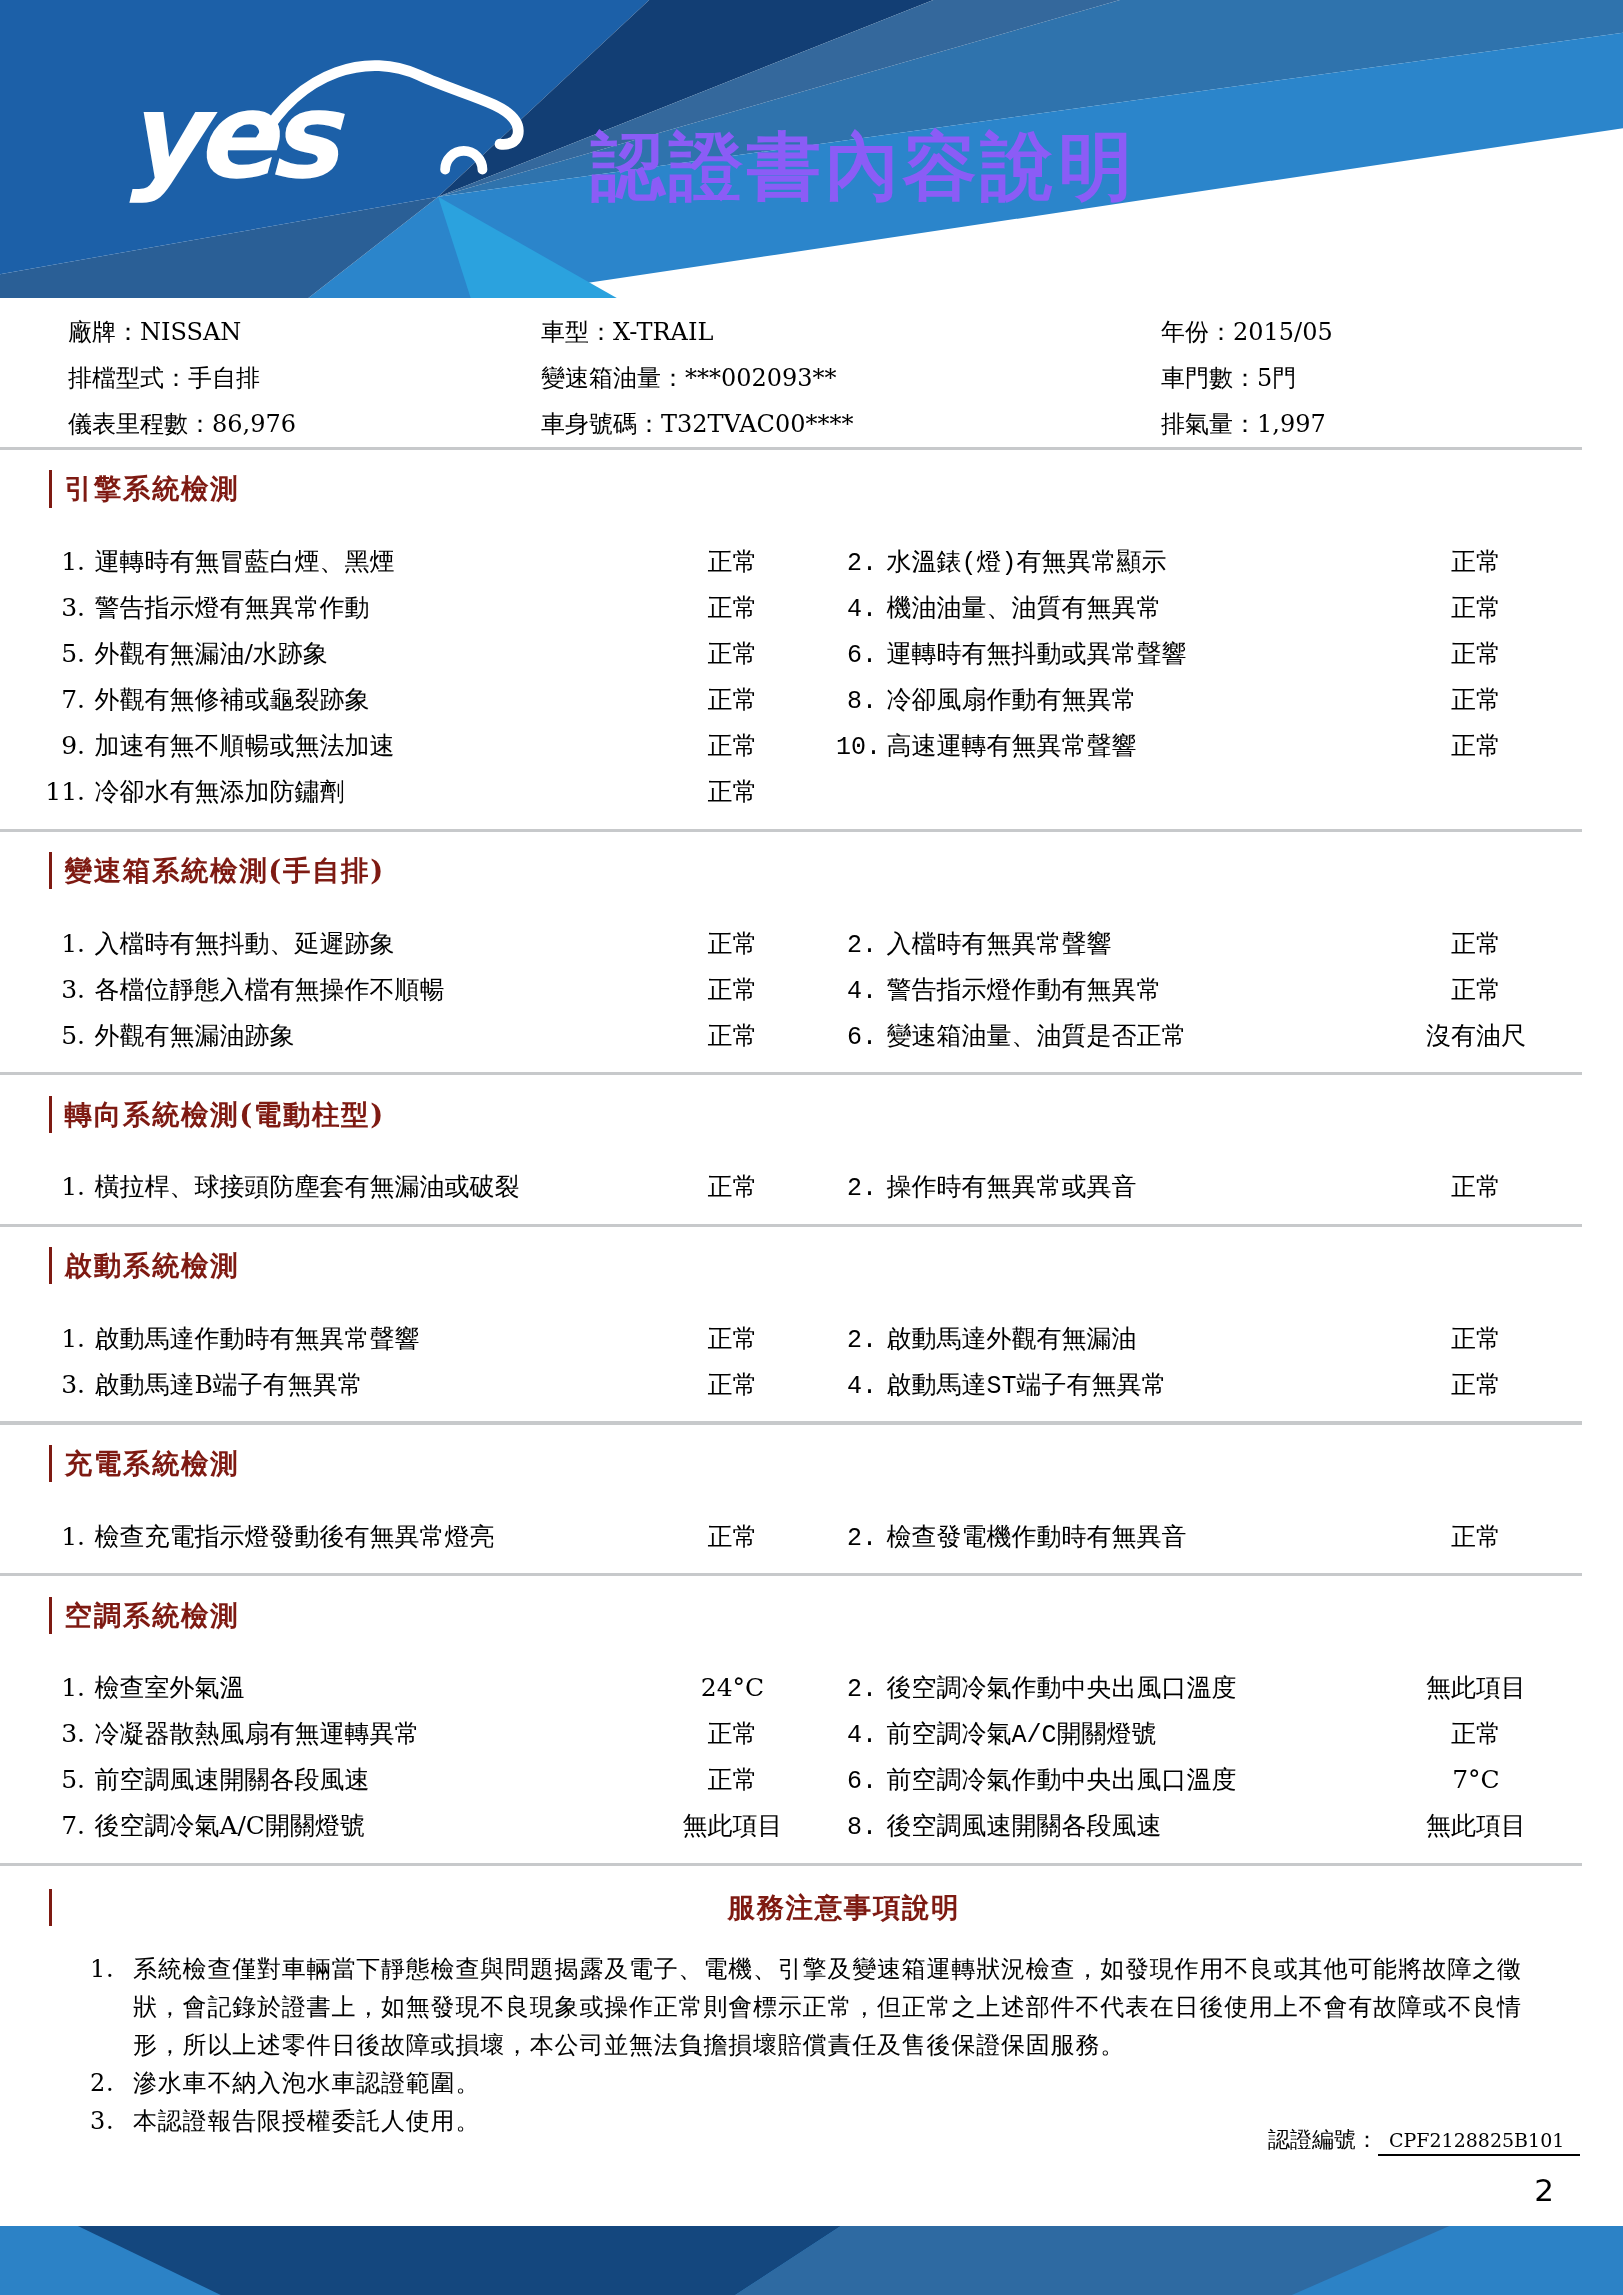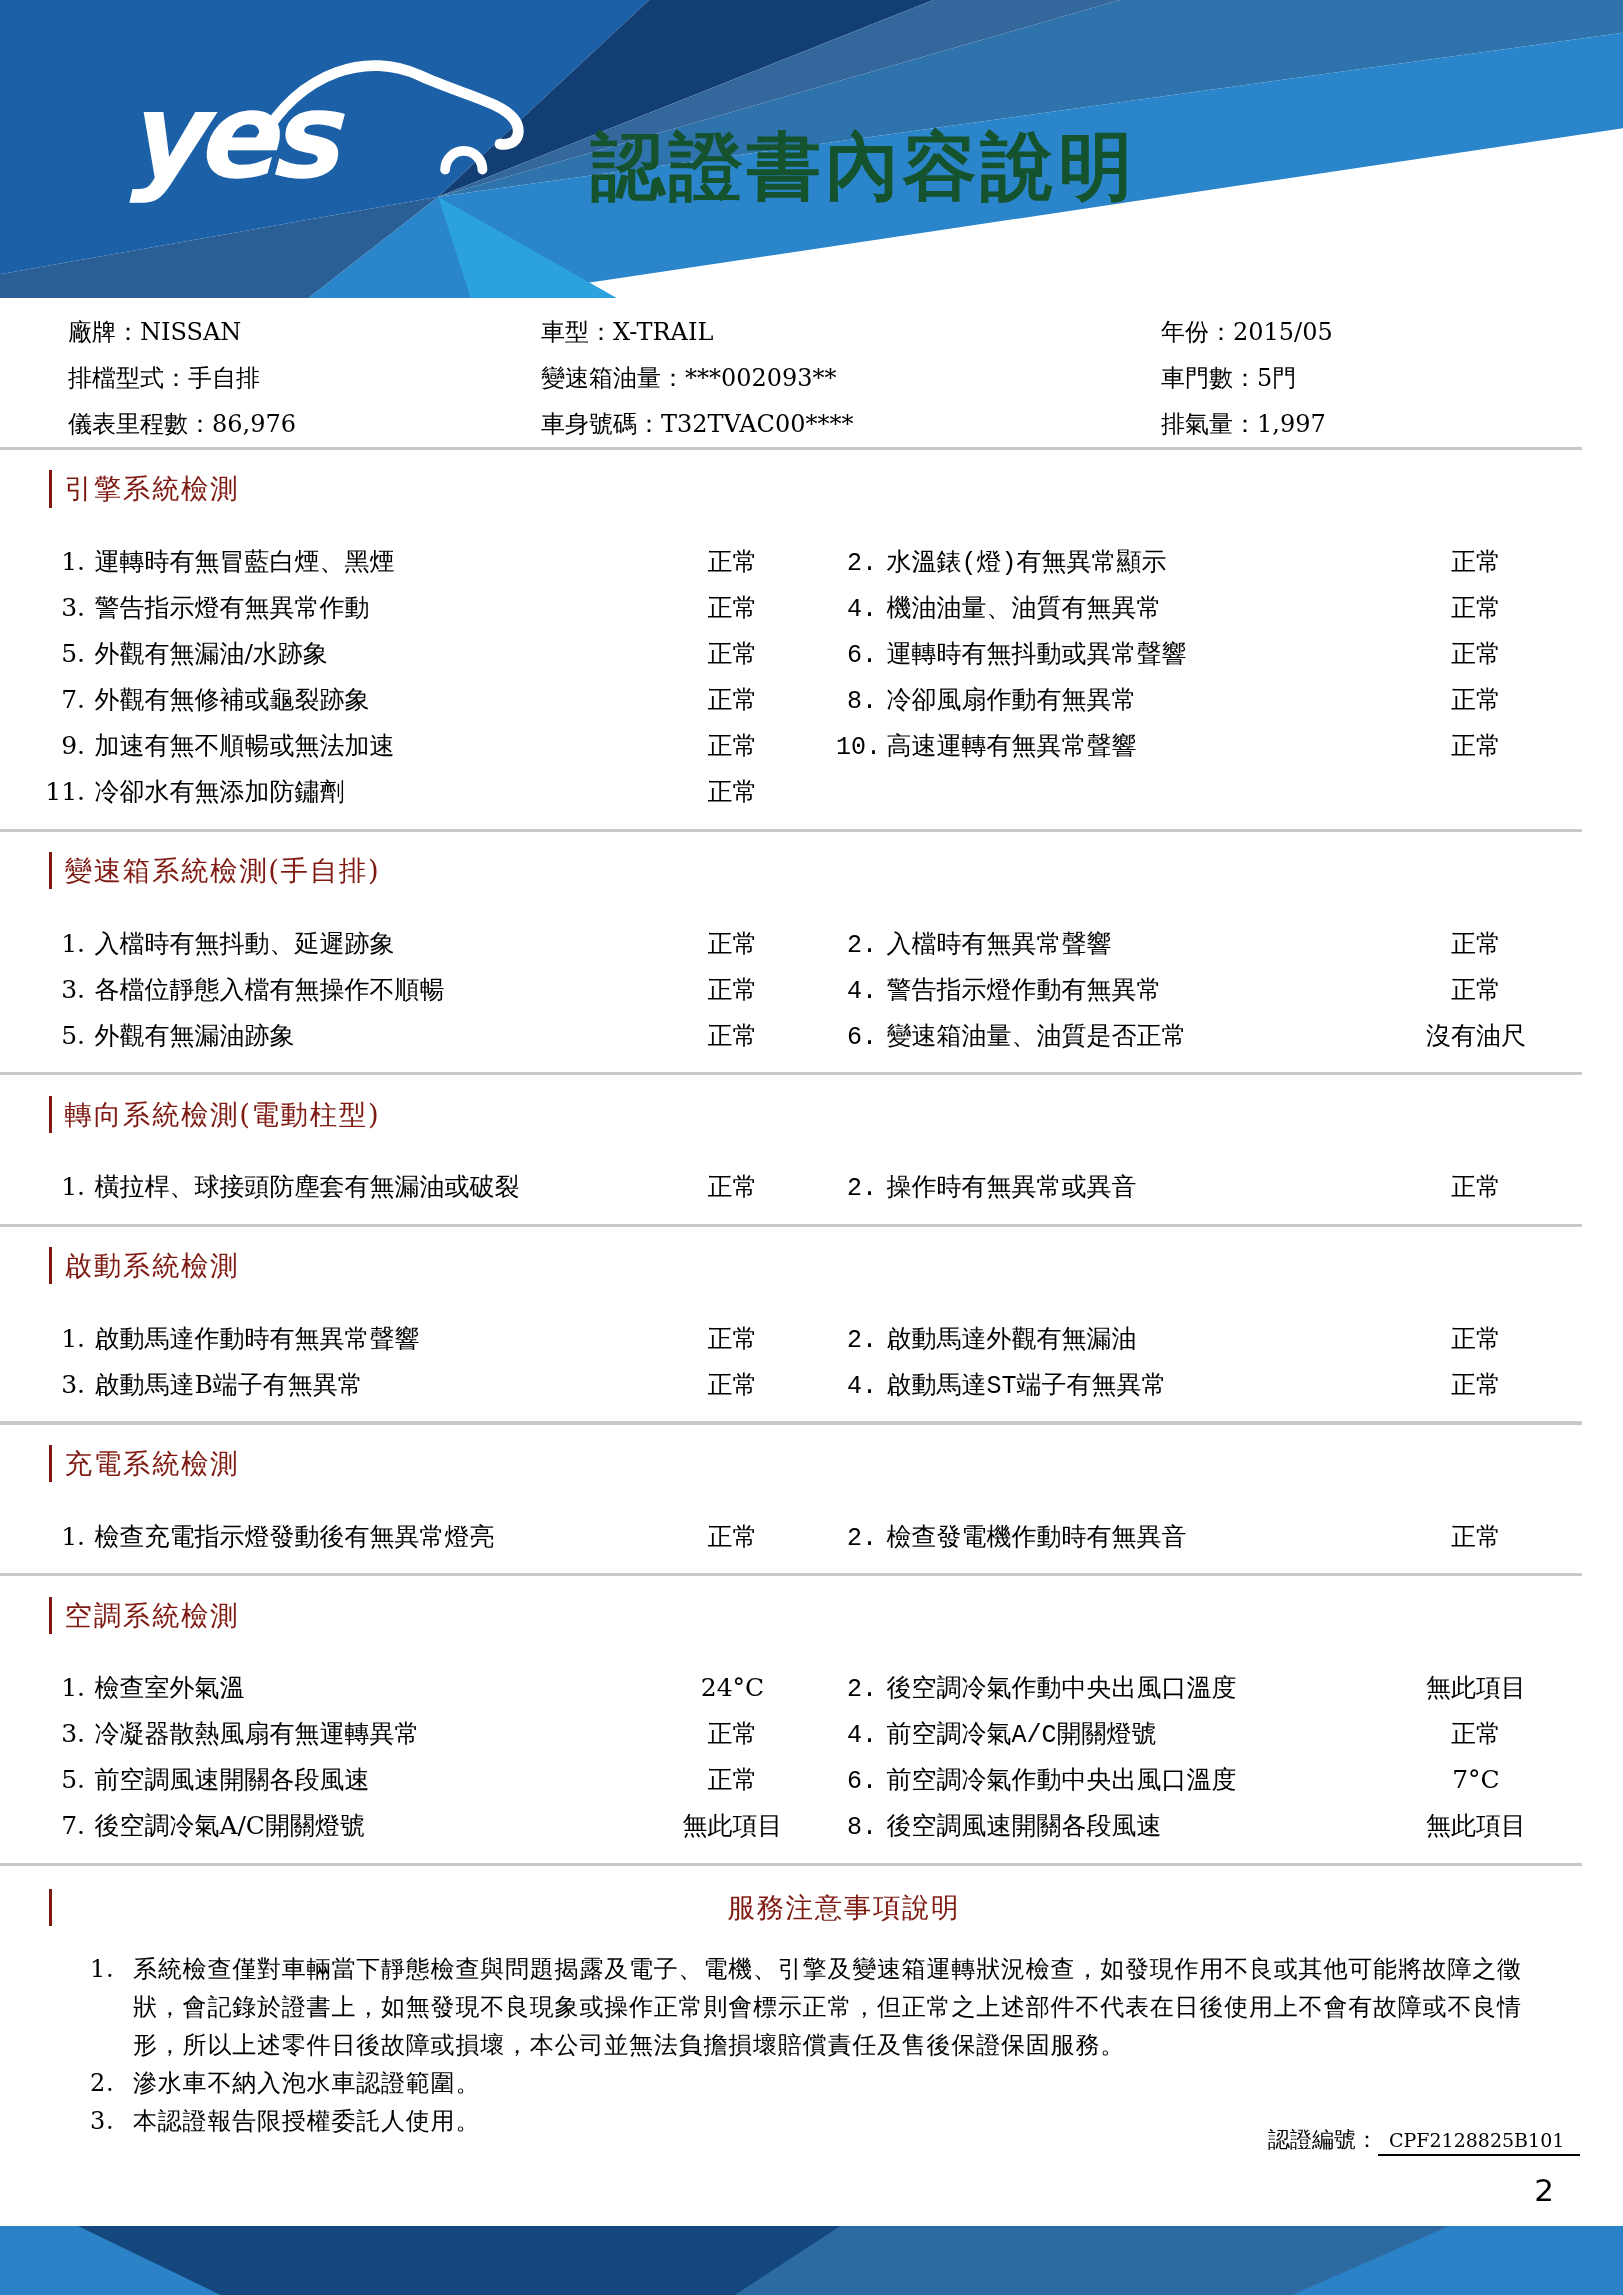--- a/index.html
+++ b/index.html
@@ -24,7 +24,7 @@
   }
   .car-swoosh{position:absolute;left:93px;top:-11px;width:346px;height:157px;}
   .hdr-title{
-    position:absolute;left:591px;top:126px;margin:0;color:#14532d;font-size:74px;line-height:1.1;
+    position:absolute;left:591px;top:126px;margin:0;color:#8b5cf6;font-size:74px;line-height:1.1;
     font-family:"DejaVu Sans","Liberation Sans",sans-serif;font-weight:bold;letter-spacing:3.9px;
   }
   

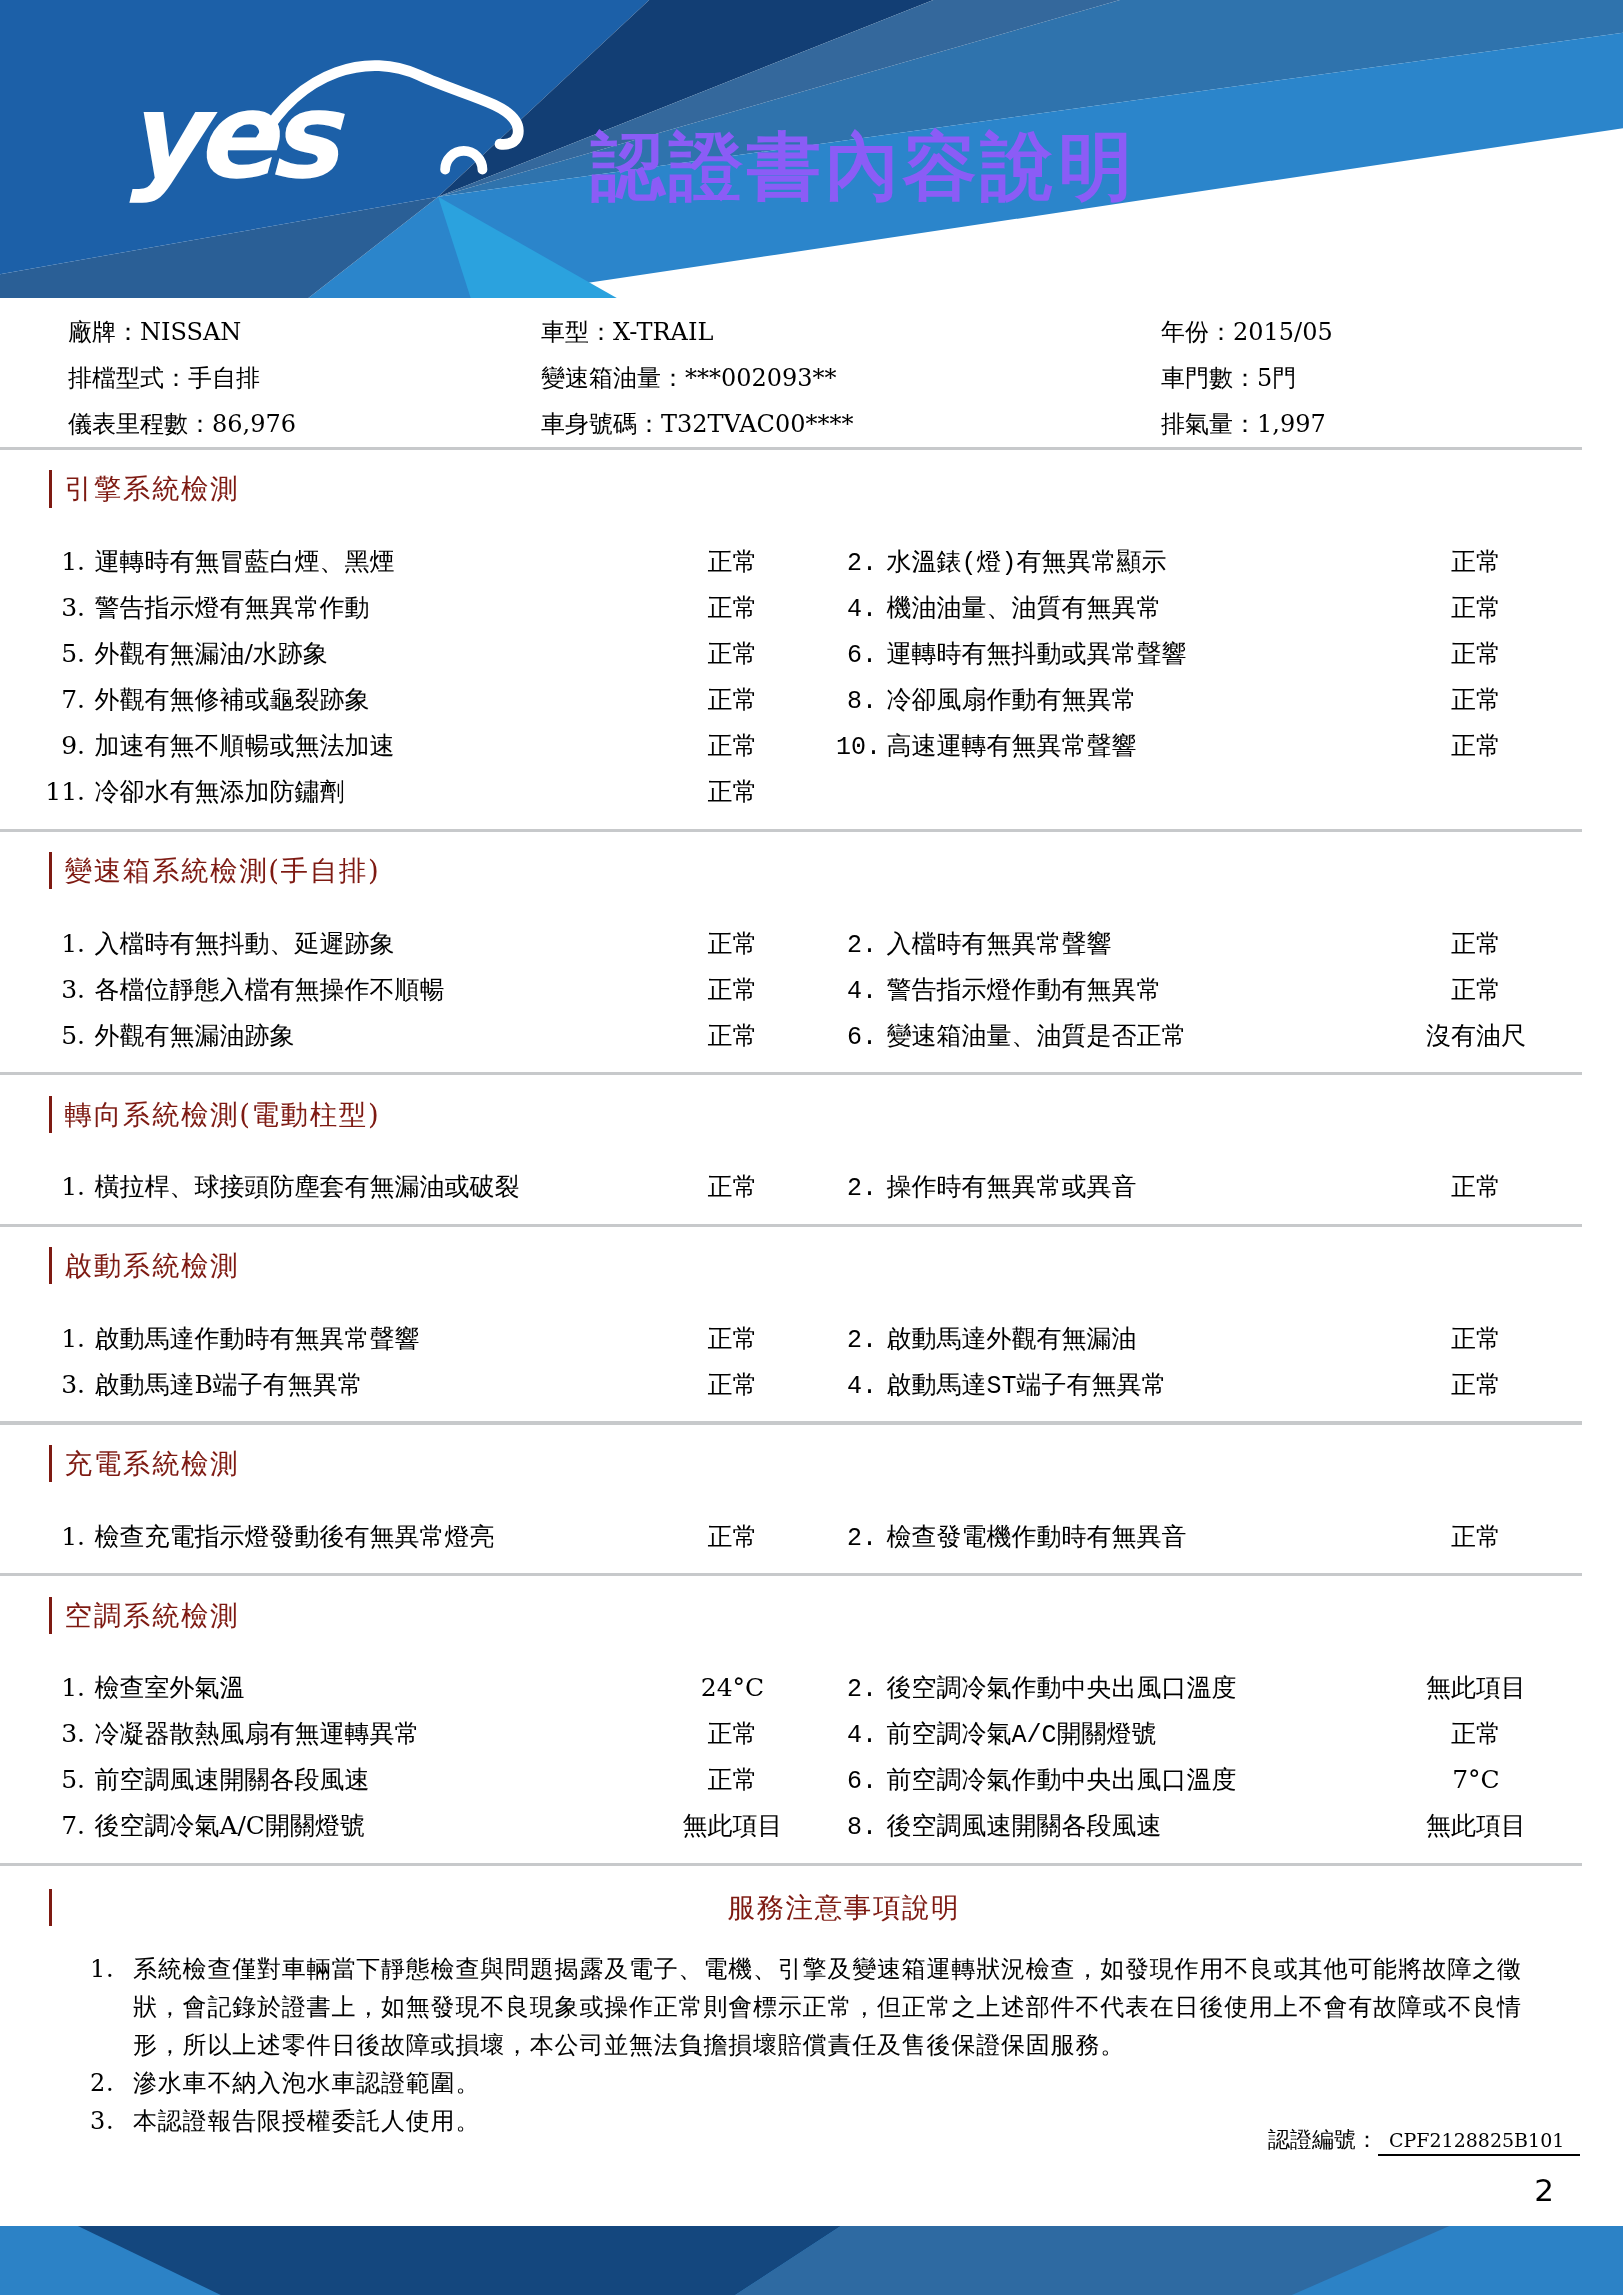--- a/index.html
+++ b/index.html
@@ -36,7 +36,7 @@
   .rule{height:3.1px;background:#C7C9CB;width:1582px;margin:0;}
   
   .sec-title{
-    margin:20.4px 0 0 49px;color:#7E1A12;font-size:27.5px;font-weight:normal;line-height:1.35;
+    margin:20.4px 0 0 49px;color:#7E1A12;font-size:27.5px;font-weight:bold;line-height:1.35;
     border-left:3.1px solid #7E1A12;padding-left:12.6px;letter-spacing:1.6px;
   }
   .svc-title{margin-top:23.6px;text-align:center;}

